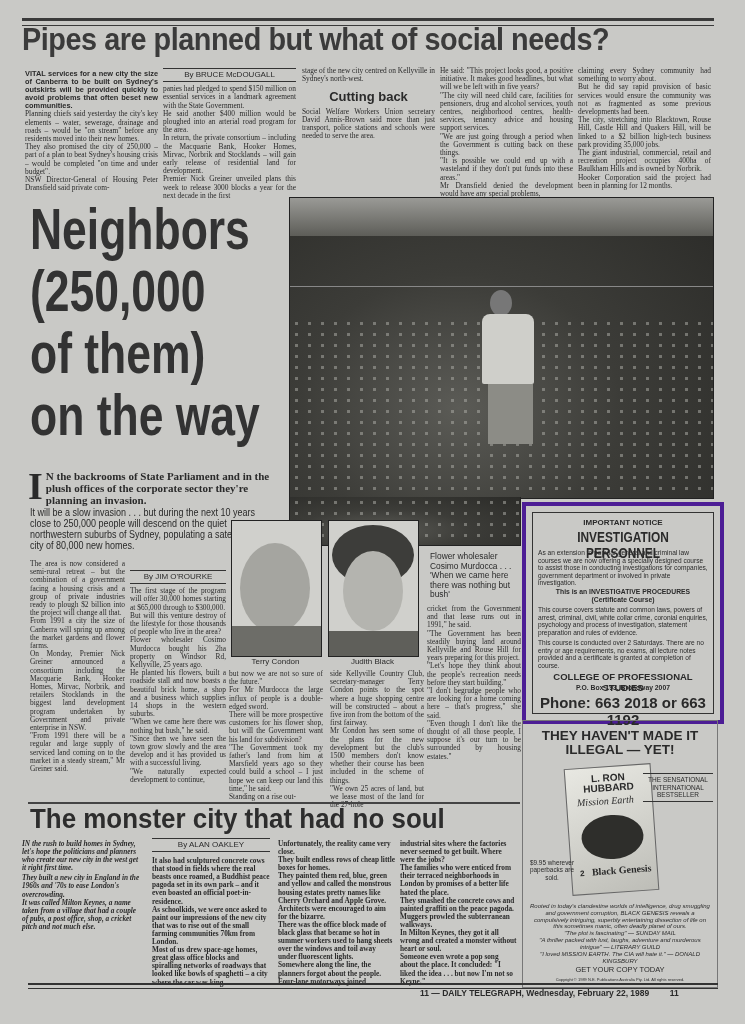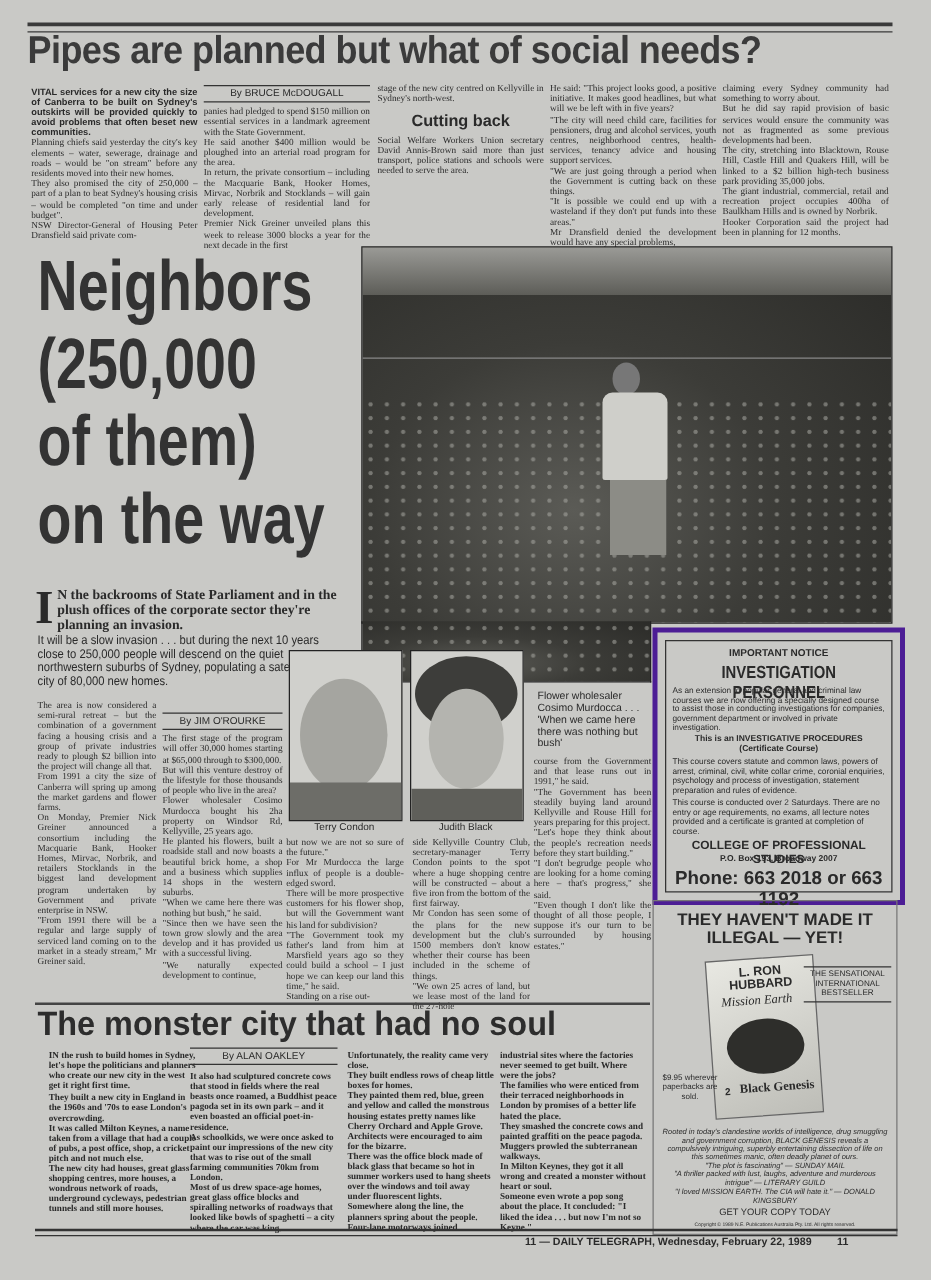--- a/index.html
+++ b/index.html
@@ -140,7 +140,7 @@
 </div>
 <div class="abs" style="left:430px;top:552px;width:90px;font-family:'Liberation Sans',sans-serif;font-size:8.4px;line-height:9.5px;">Flower wholesaler Cosimo Murdocca . . . 'When we came here there was nothing but bush'</div>
 <div class="abs col" style="left:427px;top:605px;width:94px;">
-  <p>course from the Government and that lease runs out in 1991," he said.</p>
+  <p>cricket from the Government and that lease runs out in 1991," he said.</p>
   <p>"The Government has been steadily buying land around Kellyville and Rouse Hill for years preparing for this project.</p>
   <p>"Let's hope they think about the people's recreation needs before they start building."</p>
   <p>"I don't begrudge people who are looking for a home coming here – that's progress," she said.</p>

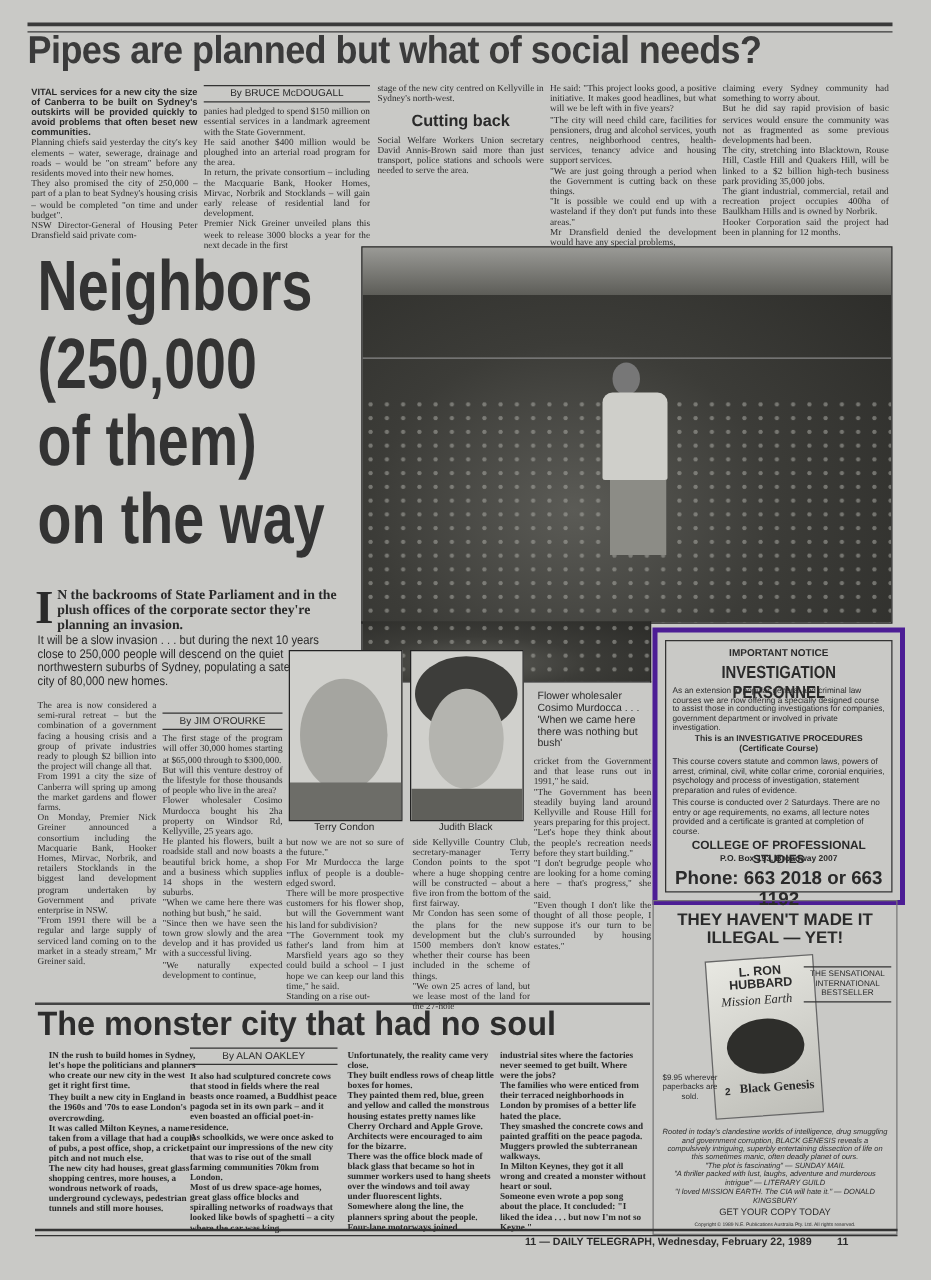--- a/index.html
+++ b/index.html
@@ -182,7 +182,7 @@
 
 <div class="abs" style="left:28px;top:802px;width:492px;height:2px;background:#444;"></div>
 <div class="abs h2">The monster city that had no soul</div>
-<div class="abs bot" style="left:39px;top:840px;width:118px;">
+<div class="abs bot" style="left:22px;top:840px;width:118px;font-style:italic;">
   <p style="margin:0 0 2px;">IN the rush to build homes in Sydney, let's hope the politicians and planners who create our new city in the west get it right first time.</p>
   <p style="margin:0;">They built a new city in England in the 1960s and '70s to ease London's overcrowding.</p>
   <p style="margin:0;">It was called Milton Keynes, a name taken from a village that had a couple of pubs, a post office, shop, a cricket pitch and not much else.</p>

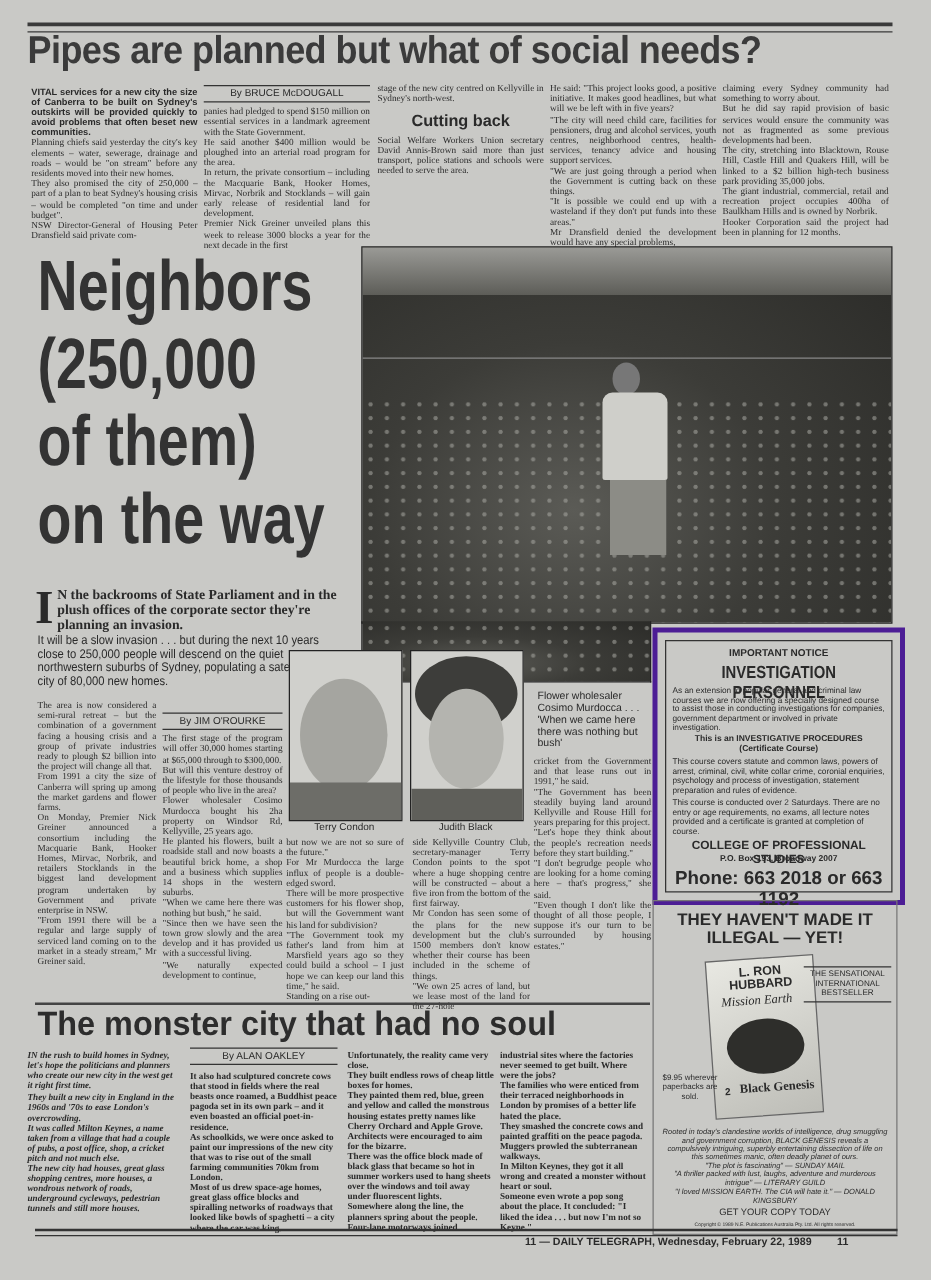--- a/index.html
+++ b/index.html
@@ -186,7 +186,6 @@
   <p style="margin:0 0 2px;">IN the rush to build homes in Sydney, let's hope the politicians and planners who create our new city in the west get it right first time.</p>
   <p style="margin:0;">They built a new city in England in the 1960s and '70s to ease London's overcrowding.</p>
   <p style="margin:0;">It was called Milton Keynes, a name taken from a village that had a couple of pubs, a post office, shop, a cricket pitch and not much else.</p>
-  <p style="margin:0;">The new city had houses, great glass shopping centres, more houses, a wondrous network of roads, underground cycleways, pedestrian tunnels and still more houses.</p>
 </div>
 <div class="abs bot" style="left:152px;top:838px;width:118px;">
   <div class="byline" style="font-weight:normal;margin-bottom:5px;">By ALAN OAKLEY</div>

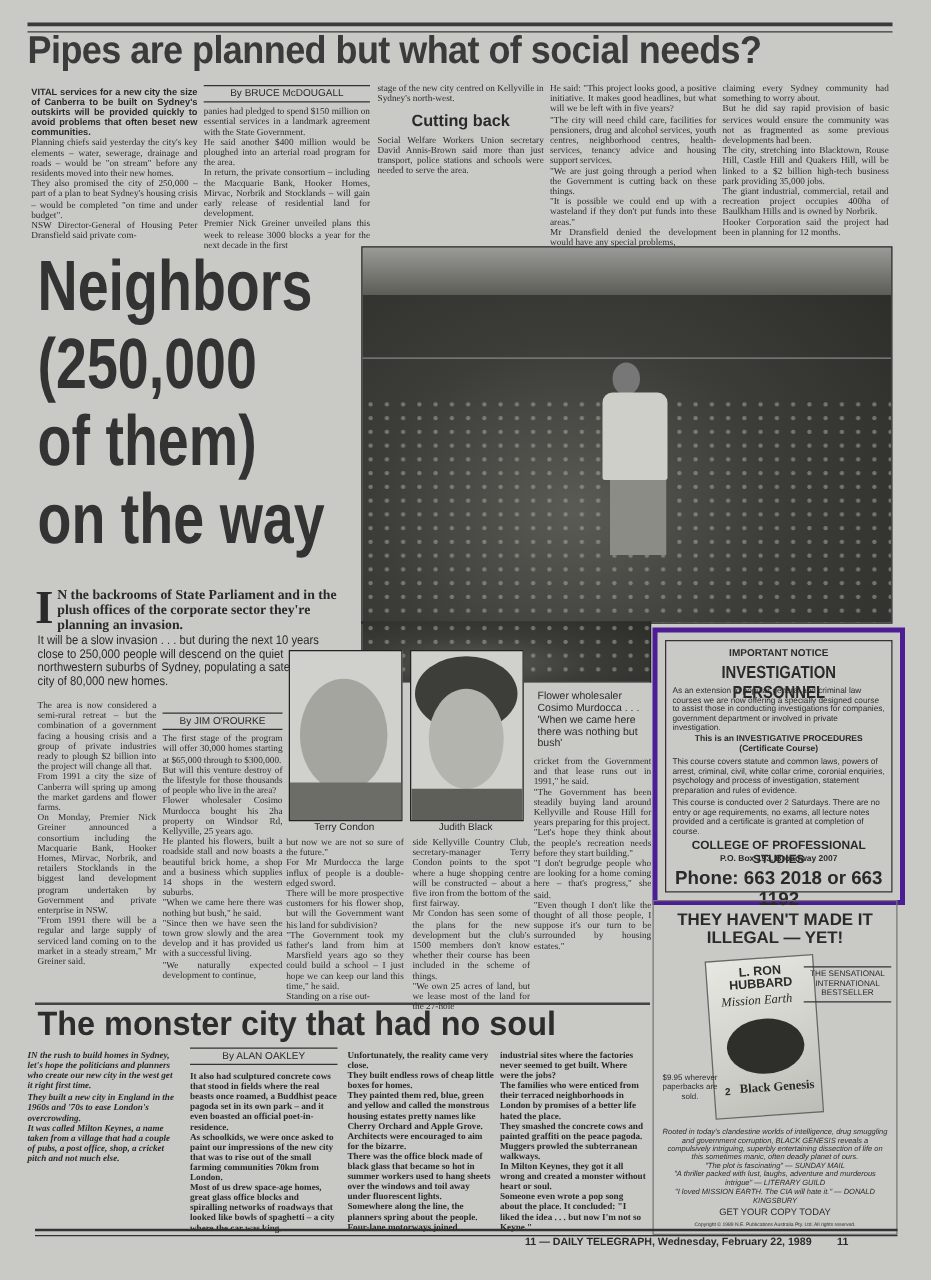--- a/index.html
+++ b/index.html
@@ -199,7 +199,7 @@
   <p style="margin:0;">They painted them red, blue, green and yellow and called the monstrous housing estates pretty names like Cherry Orchard and Apple Grove.</p>
   <p style="margin:0;">Architects were encouraged to aim for the bizarre.</p>
   <p style="margin:0;">There was the office block made of black glass that became so hot in summer workers used to hang sheets over the windows and toil away under fluorescent lights.</p>
-  <p style="margin:0;">Somewhere along the line, the planners spring about the people.</p>
+  <p style="margin:0;">Somewhere along the line, the planners forgot about the people.</p>
   <p style="margin:0;">Four-lane motorways joined</p>
 </div>
 <div class="abs bot" style="left:400px;top:840px;width:118px;">

